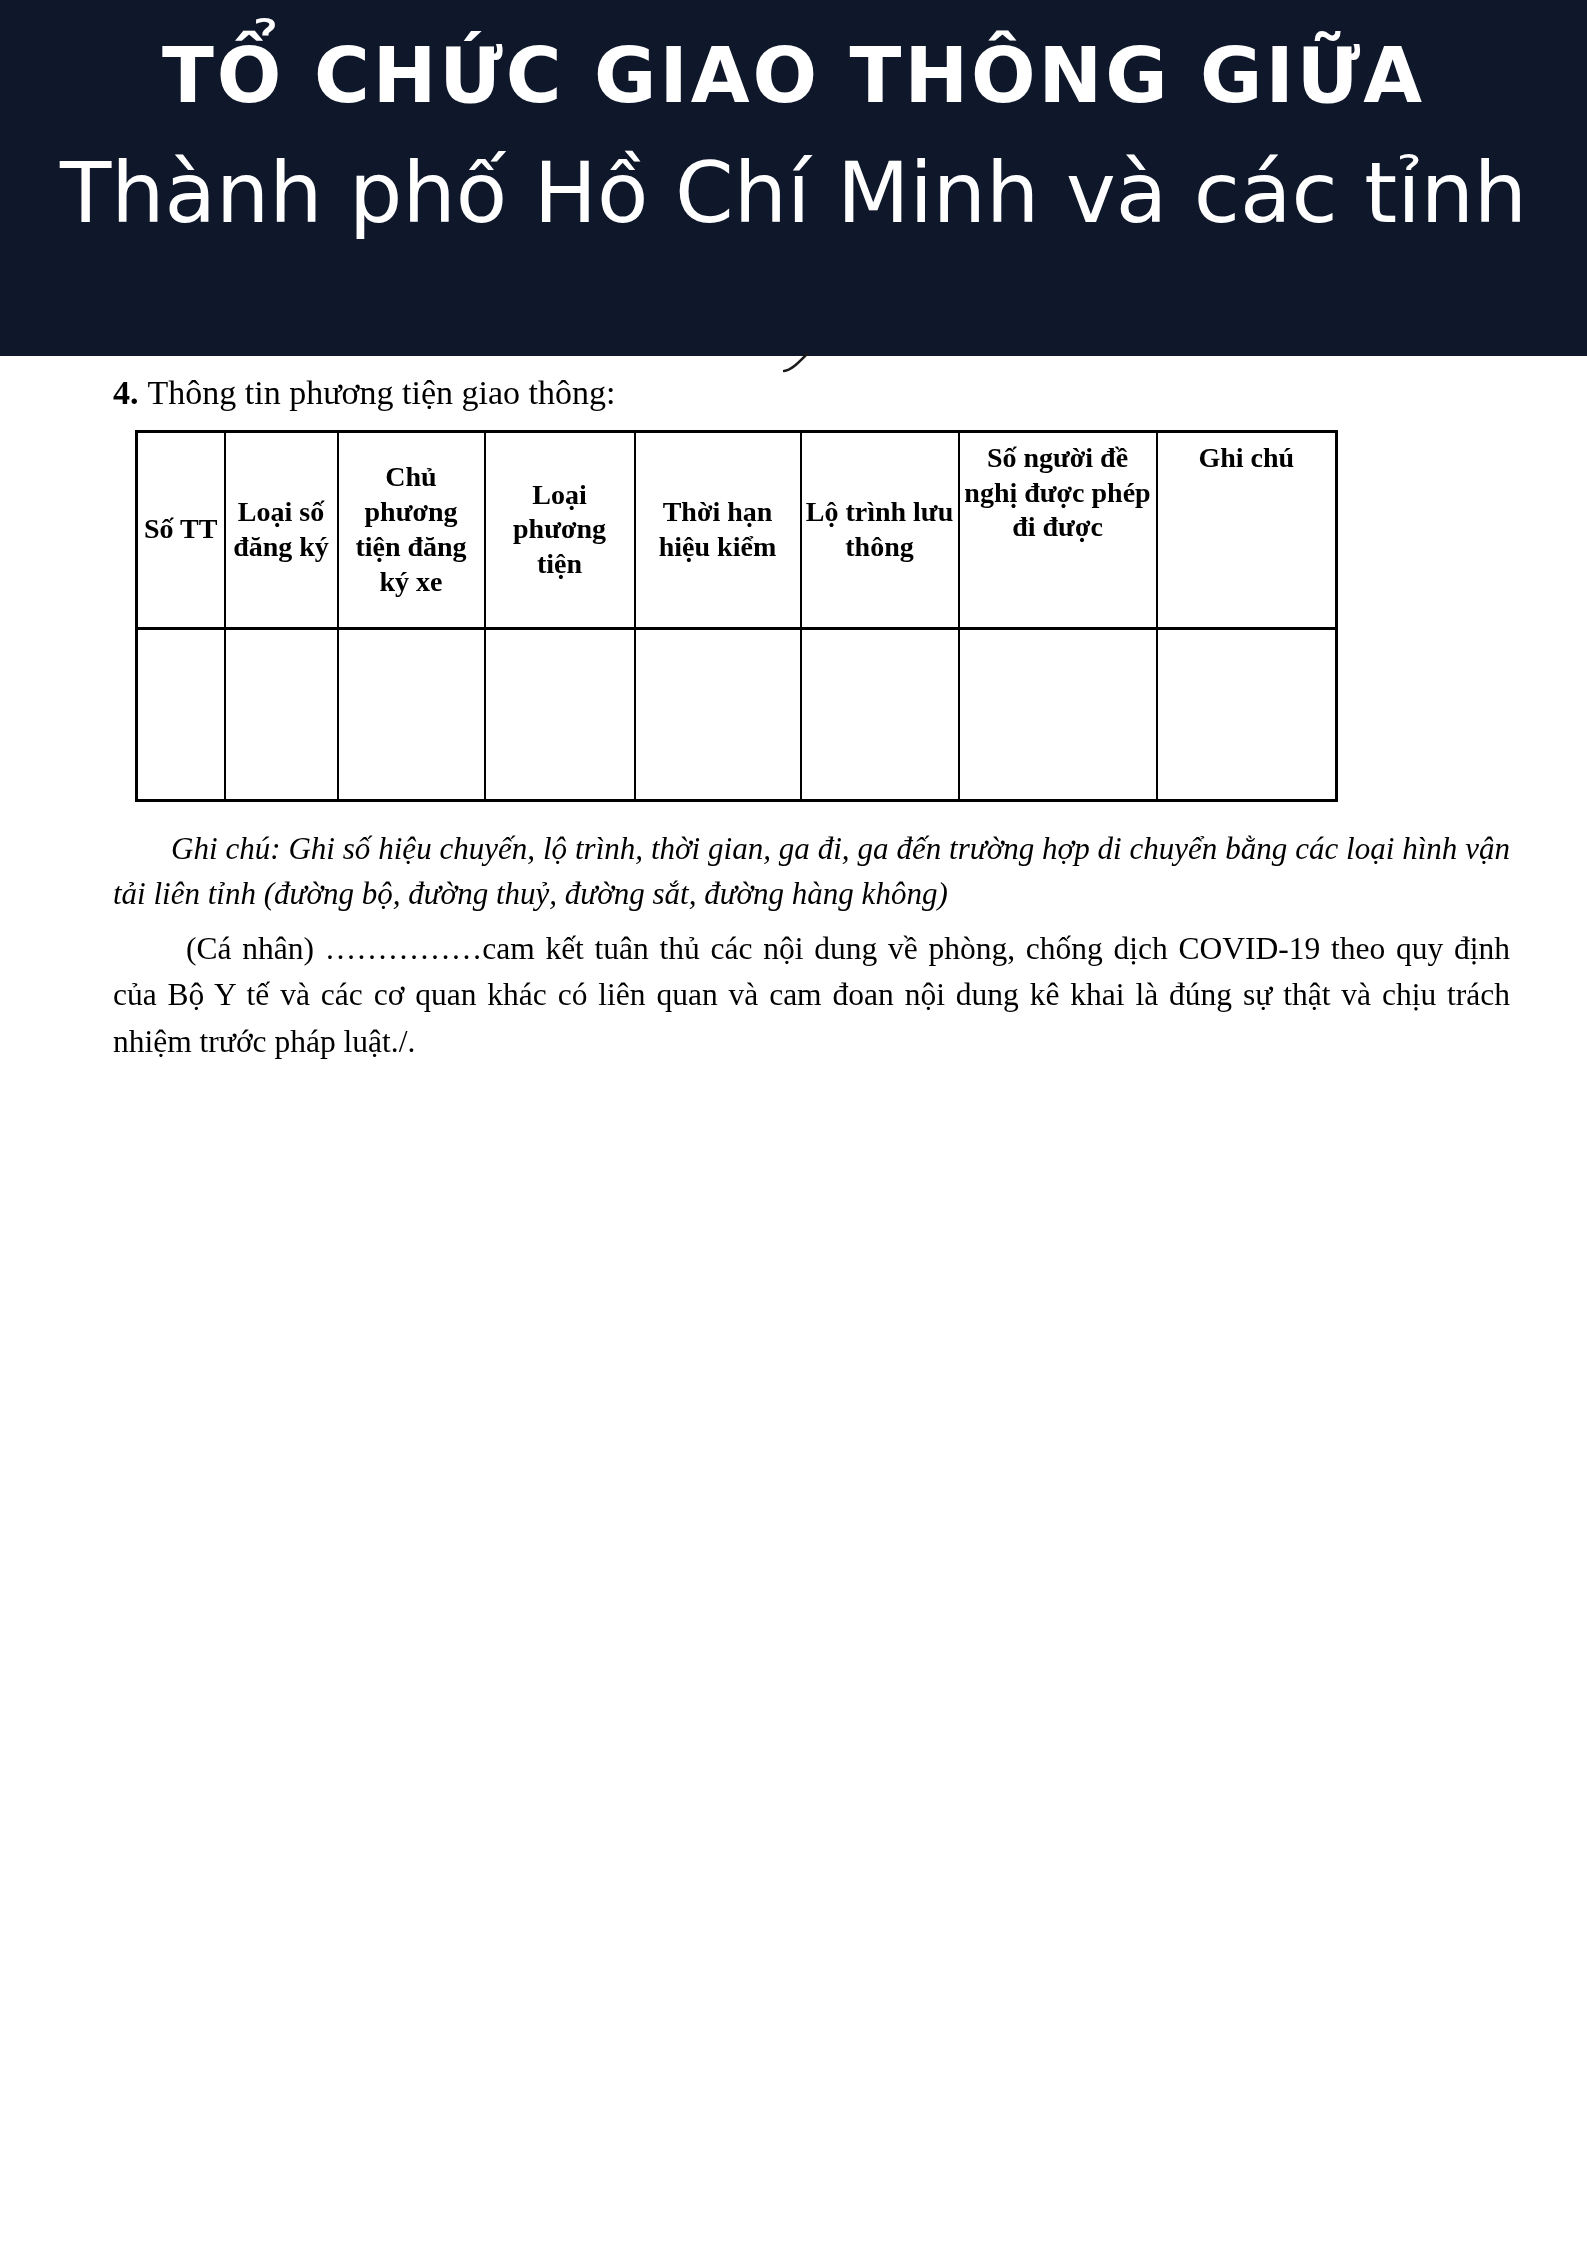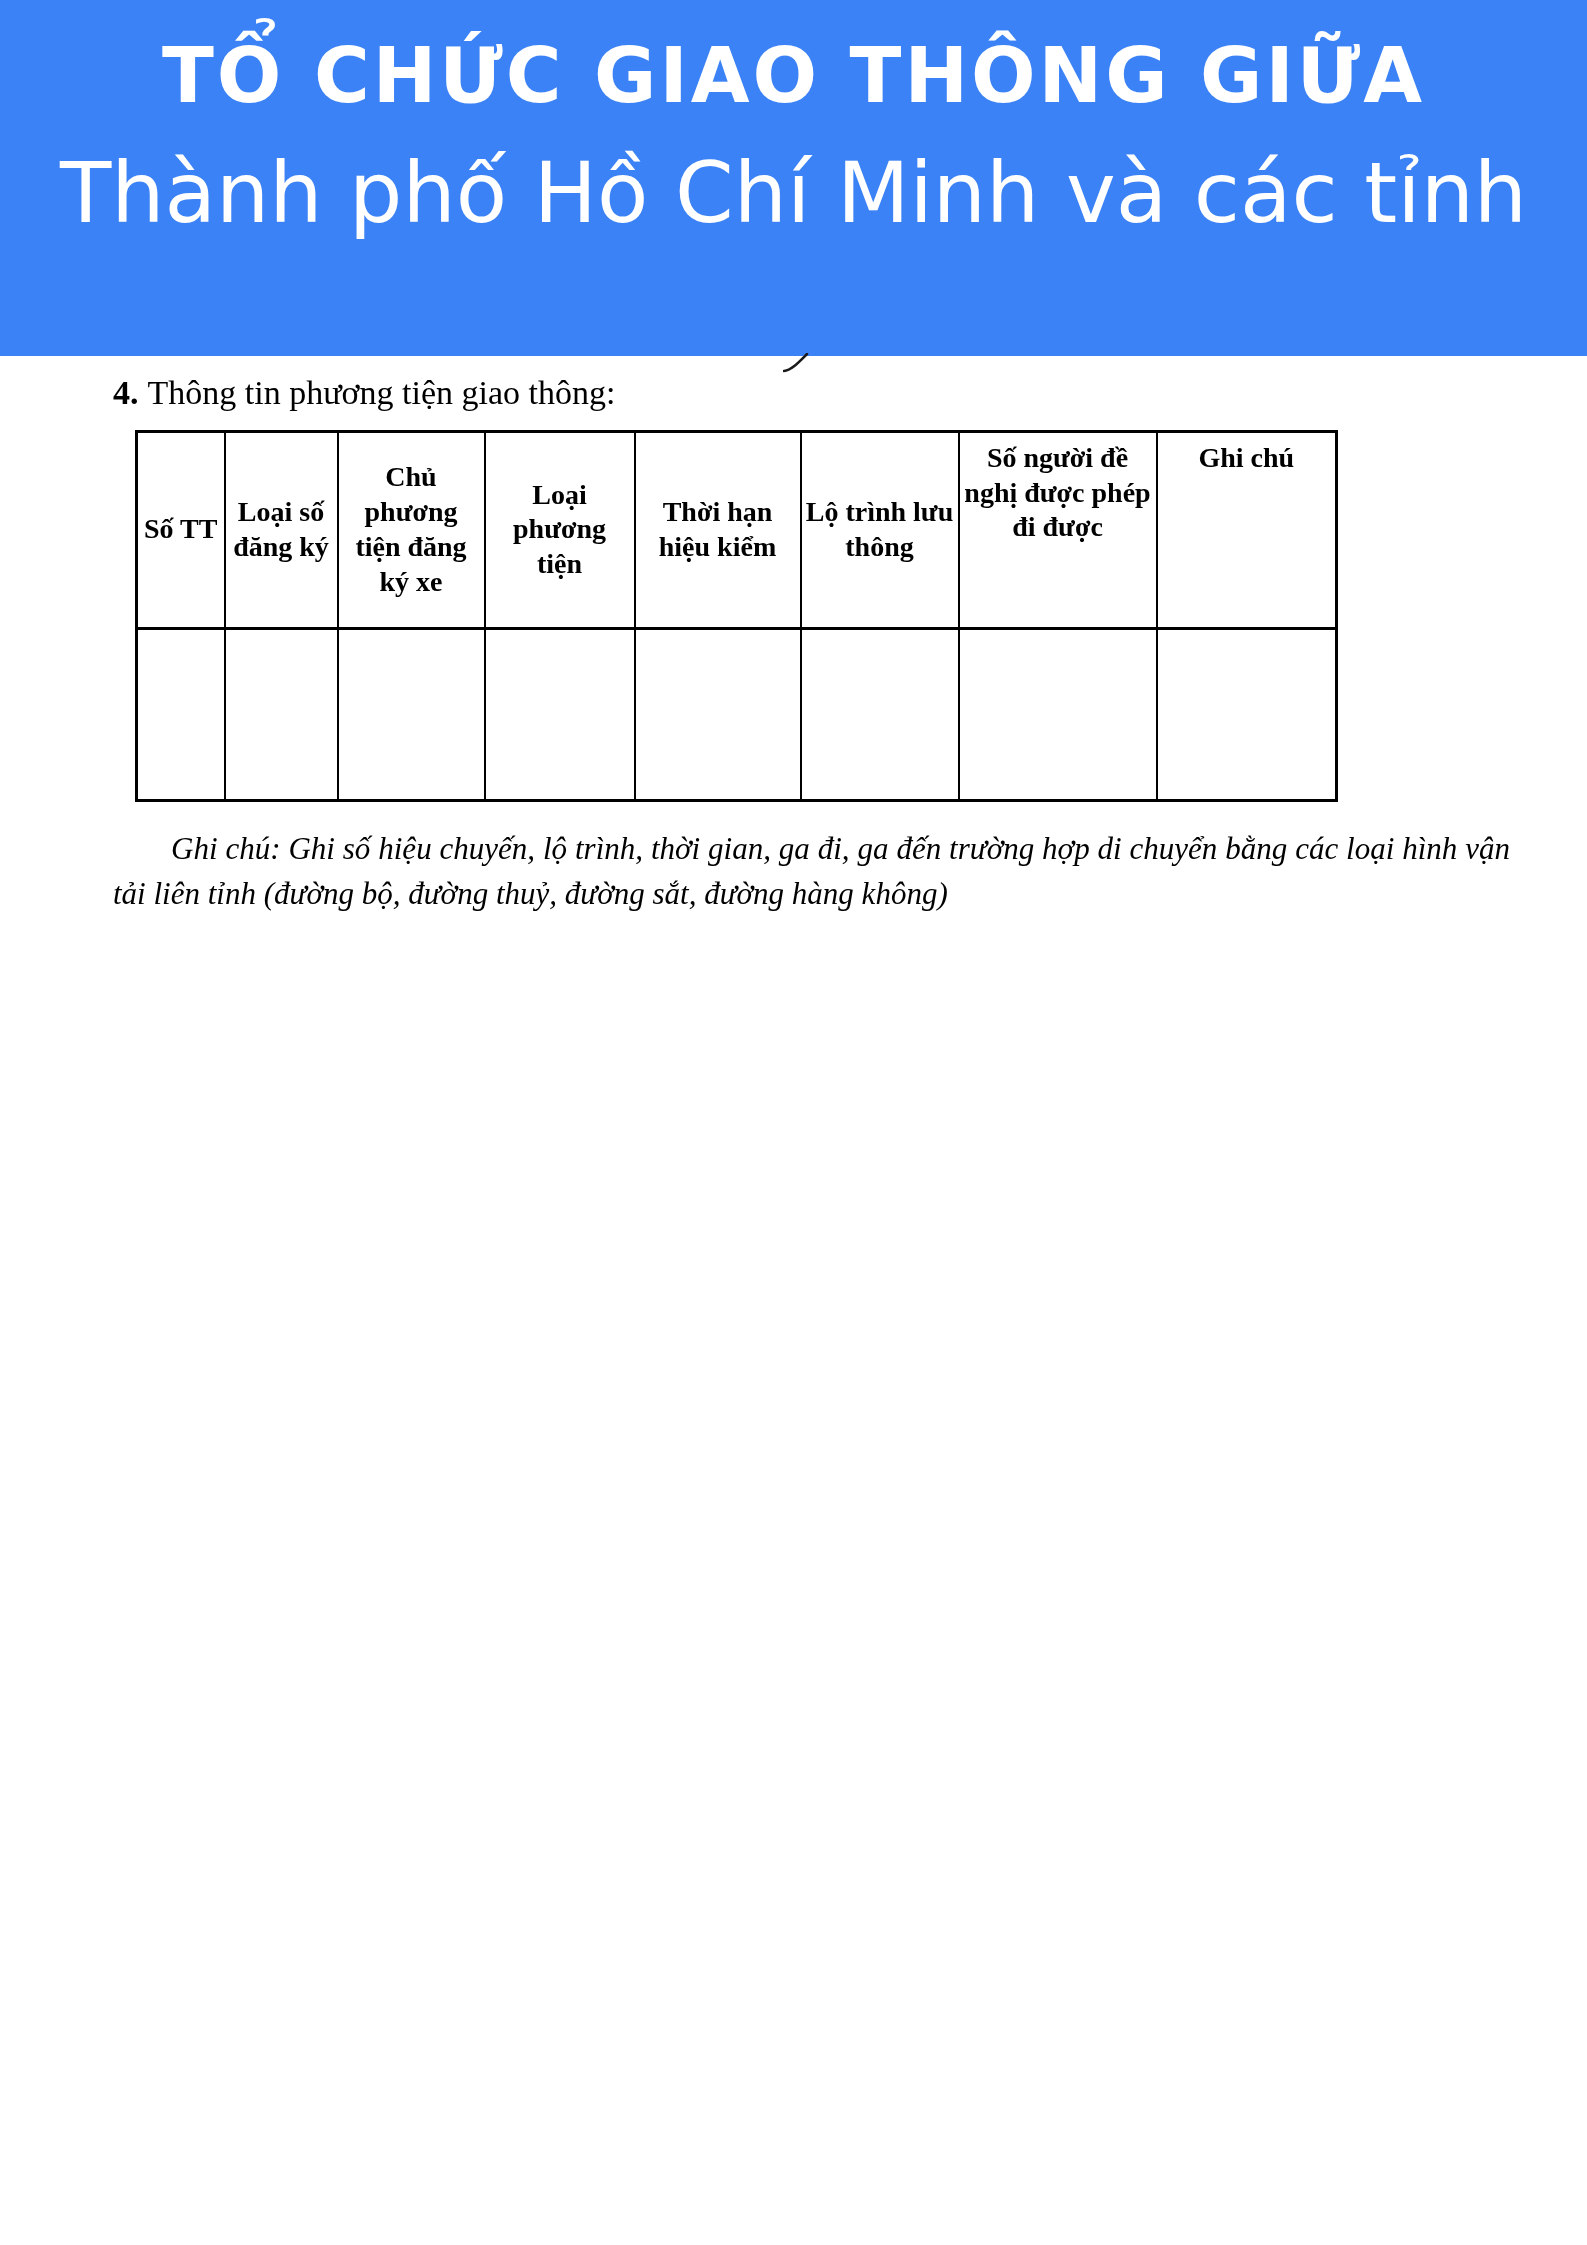--- a/index.html
+++ b/index.html
@@ -17,7 +17,7 @@
   .banner {
     width: 1587px;
     height: 356px;
-    background: #3b82f6;
+    background: #0f172a;
     color: #ffffff;
     text-align: center;
     font-family: "DejaVu Sans", sans-serif;

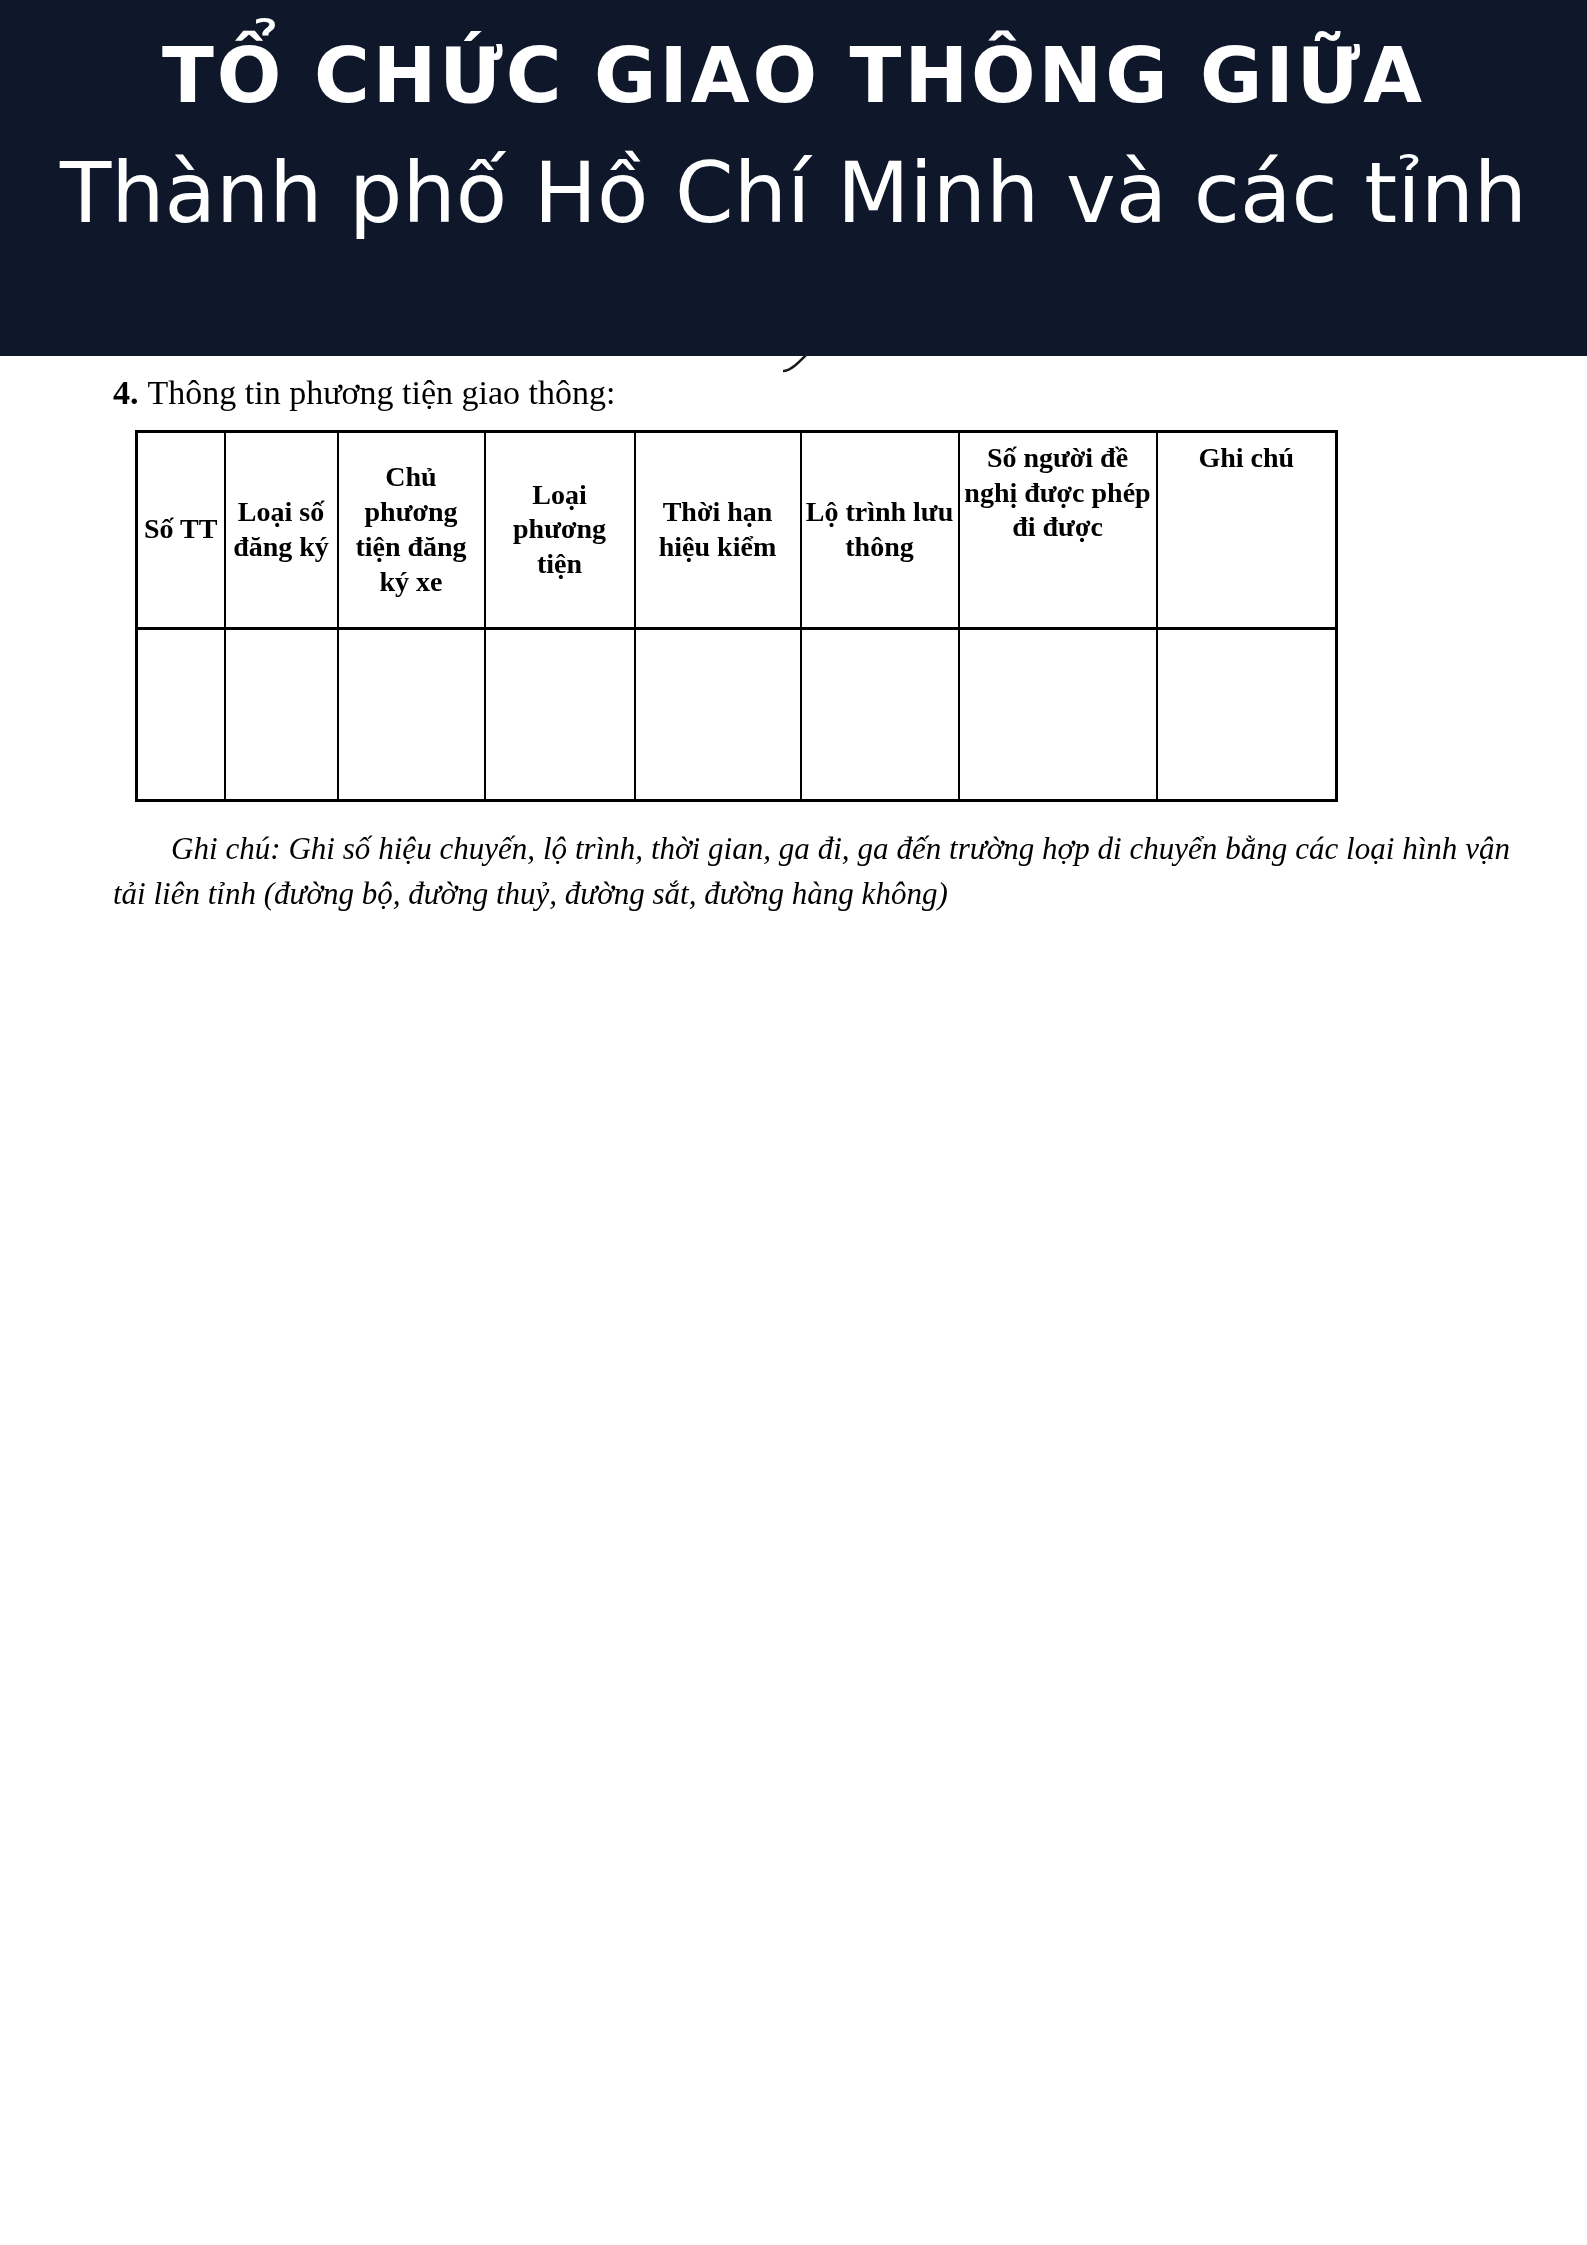--- a/index.html
+++ b/index.html
@@ -171,6 +171,7 @@
 
   <p class="note">Ghi chú: Ghi số hiệu chuyến, lộ trình, thời gian, ga đi, ga đến trường hợp di chuyển bằng các loại hình vận tải liên tỉnh (đường bộ, đường thuỷ, đường sắt, đường hàng không)</p>
 
+  <p class="commitment">(Cá nhân) ……………cam kết tuân thủ các nội dung về phòng, chống dịch COVID-19 theo quy định của Bộ Y tế và các cơ quan khác có liên quan và cam đoan nội dung kê khai là đúng sự thật và chịu trách nhiệm trước pháp luật./.</p>
 
 
 </div>

